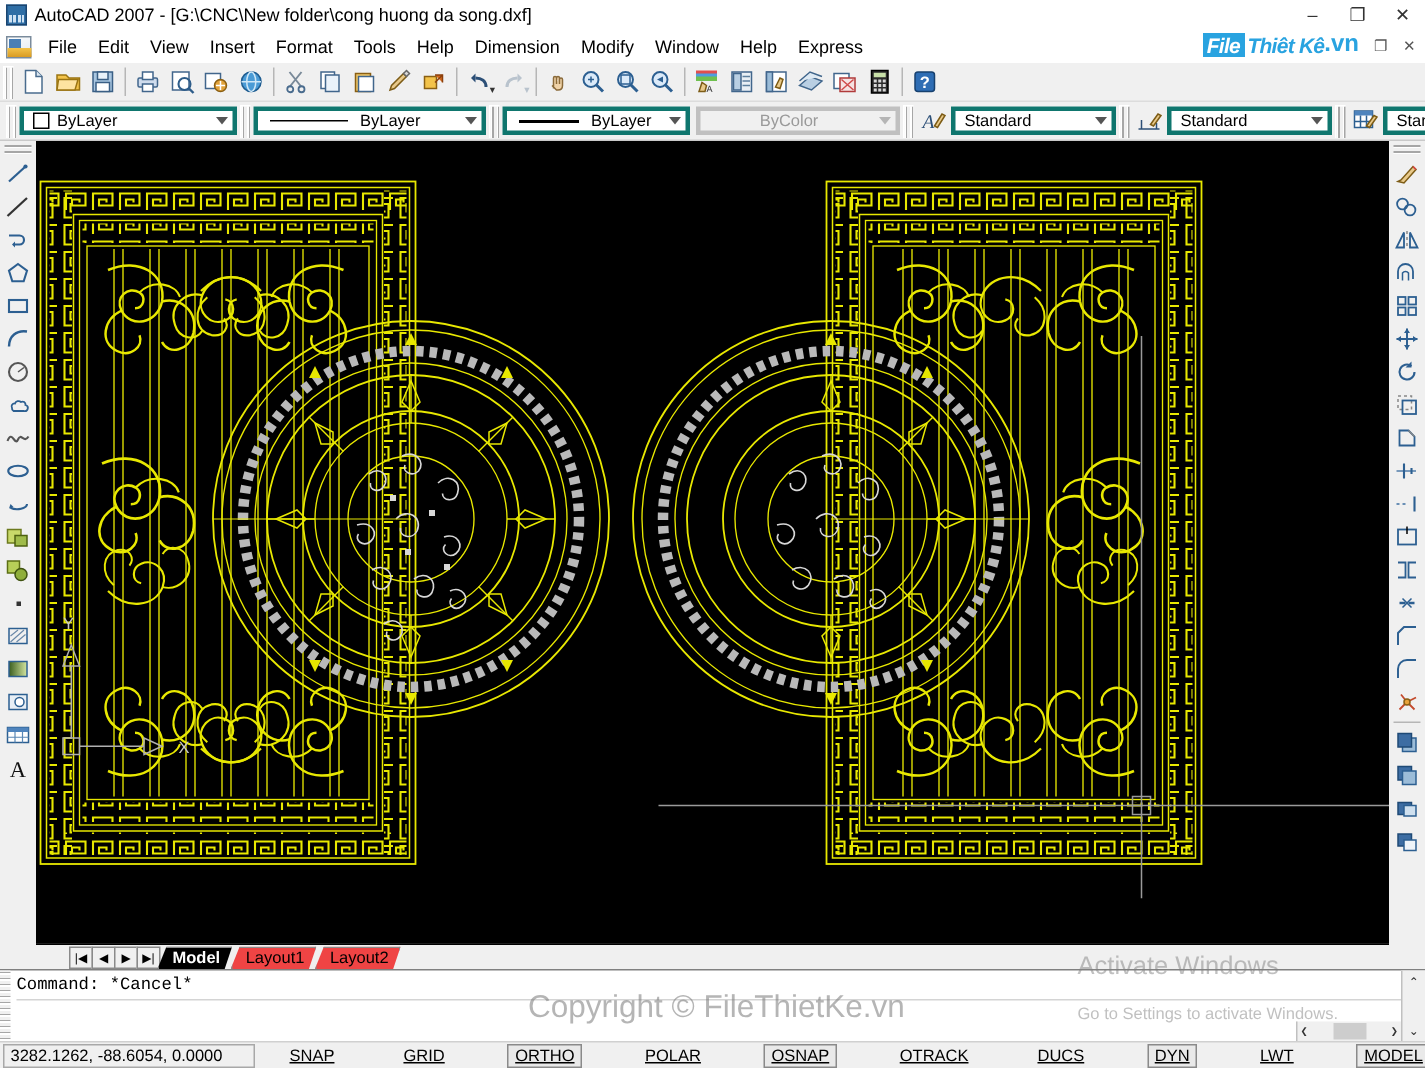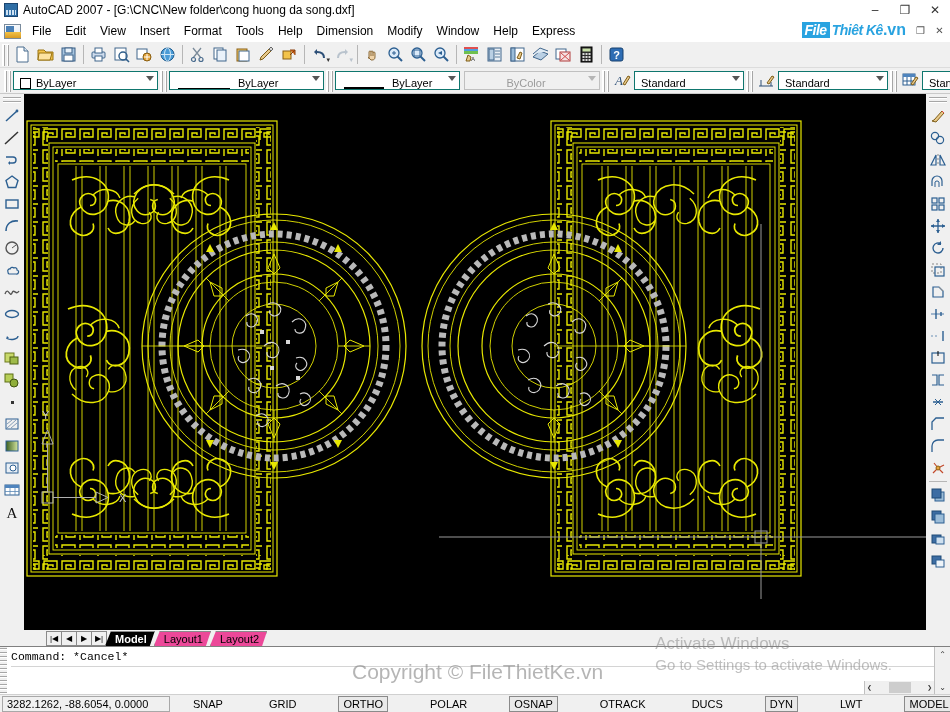--- a/index.html
+++ b/index.html
@@ -99,8 +99,8 @@
     border-bottom: 1px solid #c9c9c9; flex: none; padding-left:2px;
   }
   .combo {
-    height: 19px; border: 1px solid #0f766e; background: #fff;
-    display: flex; align-items: flex-end; font-size: 11px; color: #000;
+    height: 19px; border: 3px solid #0f766e; background: #fff;
+    display: flex; align-items: center; font-size: 11px; color: #000;
     position: relative; flex:none; padding: 0 2px;
   }
   .combo.disabled { background: #f0f0f0; color: #9a9a9a; border-color:#c0c0c0; }

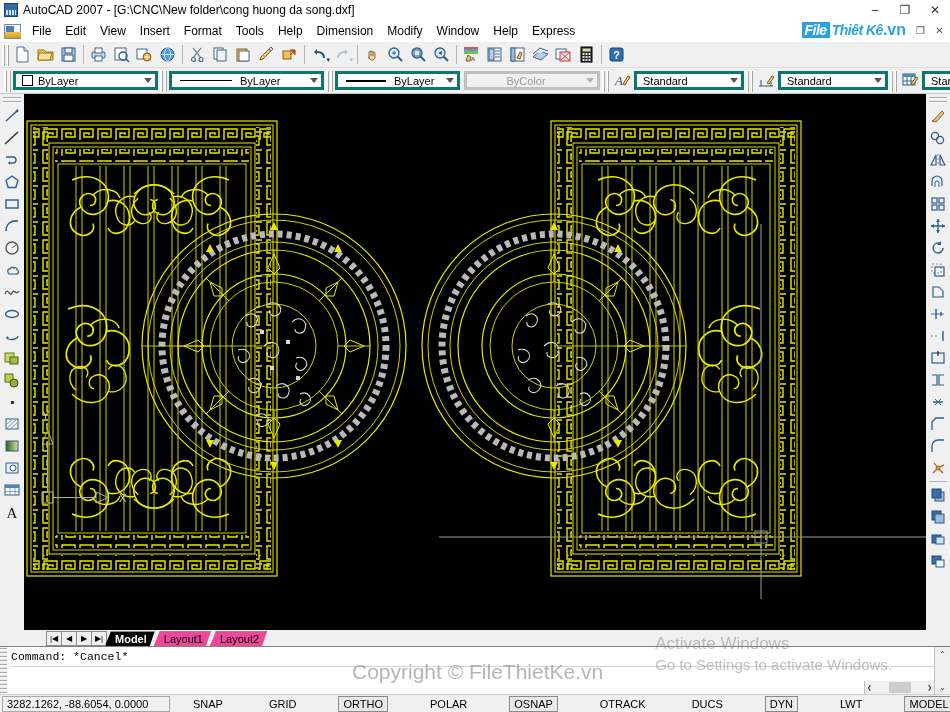--- a/index.html
+++ b/index.html
@@ -151,7 +151,7 @@
   .tab {
     height: 15px; padding: 0 7px 0 9px; font-size: 11px; display:flex;
     align-items:center; border:1px solid #8a8a8a; border-bottom:none;
-    background:#ec4899; margin-left:-1px;
+    background:#ef4444; margin-left:-1px;
     clip-path: polygon(6px 0, 100% 0, calc(100% - 5px) 100%, 0 100%);
   }
   .tab.active { background:#000; color:#fff; font-weight:bold; }

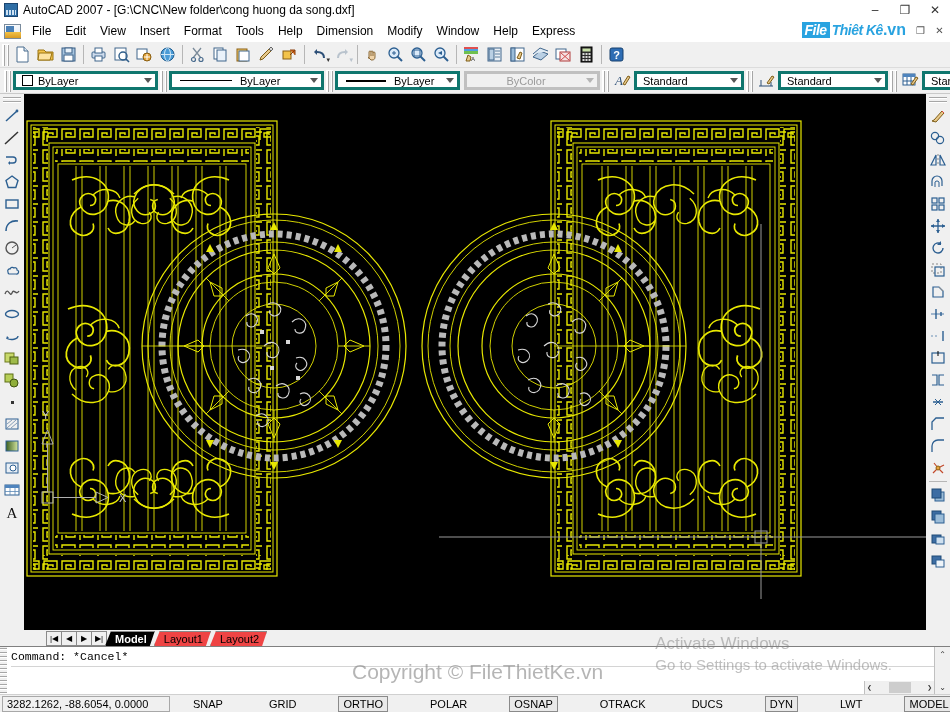--- a/index.html
+++ b/index.html
@@ -214,7 +214,7 @@
     pointer-events: none; color: rgba(130,130,130,0.5);
   }
   .wm-act .l1 { font-size: 17px; }
-  .wm-act .l2 { font-size: 15px; margin-top:2px; }
+  .wm-act .l2 { font-size: 11px; margin-top:16px; }
 </style>
 </head>
 <body>

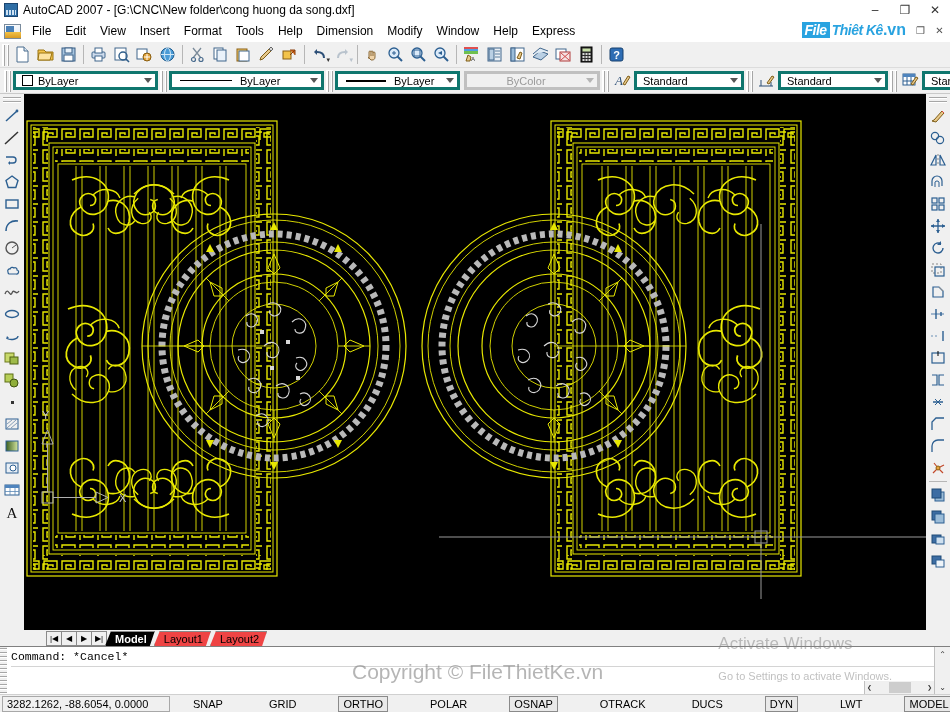--- a/index.html
+++ b/index.html
@@ -194,7 +194,7 @@
     color:#000;
   }
   .stat-btn {
-    padding: 1px 4px; margin: 0 19px; color:#000; flex:none;
+    padding: 1px 4px; margin: 0 19px; color:#000; flex:none;text-decoration:underline;
   }
   .stat-btn.sunken { border: 1px solid #8a8a8a; background:#e9e9e9; }
   .status-right { margin-left:auto; display:flex; align-items:center; gap:3px;

